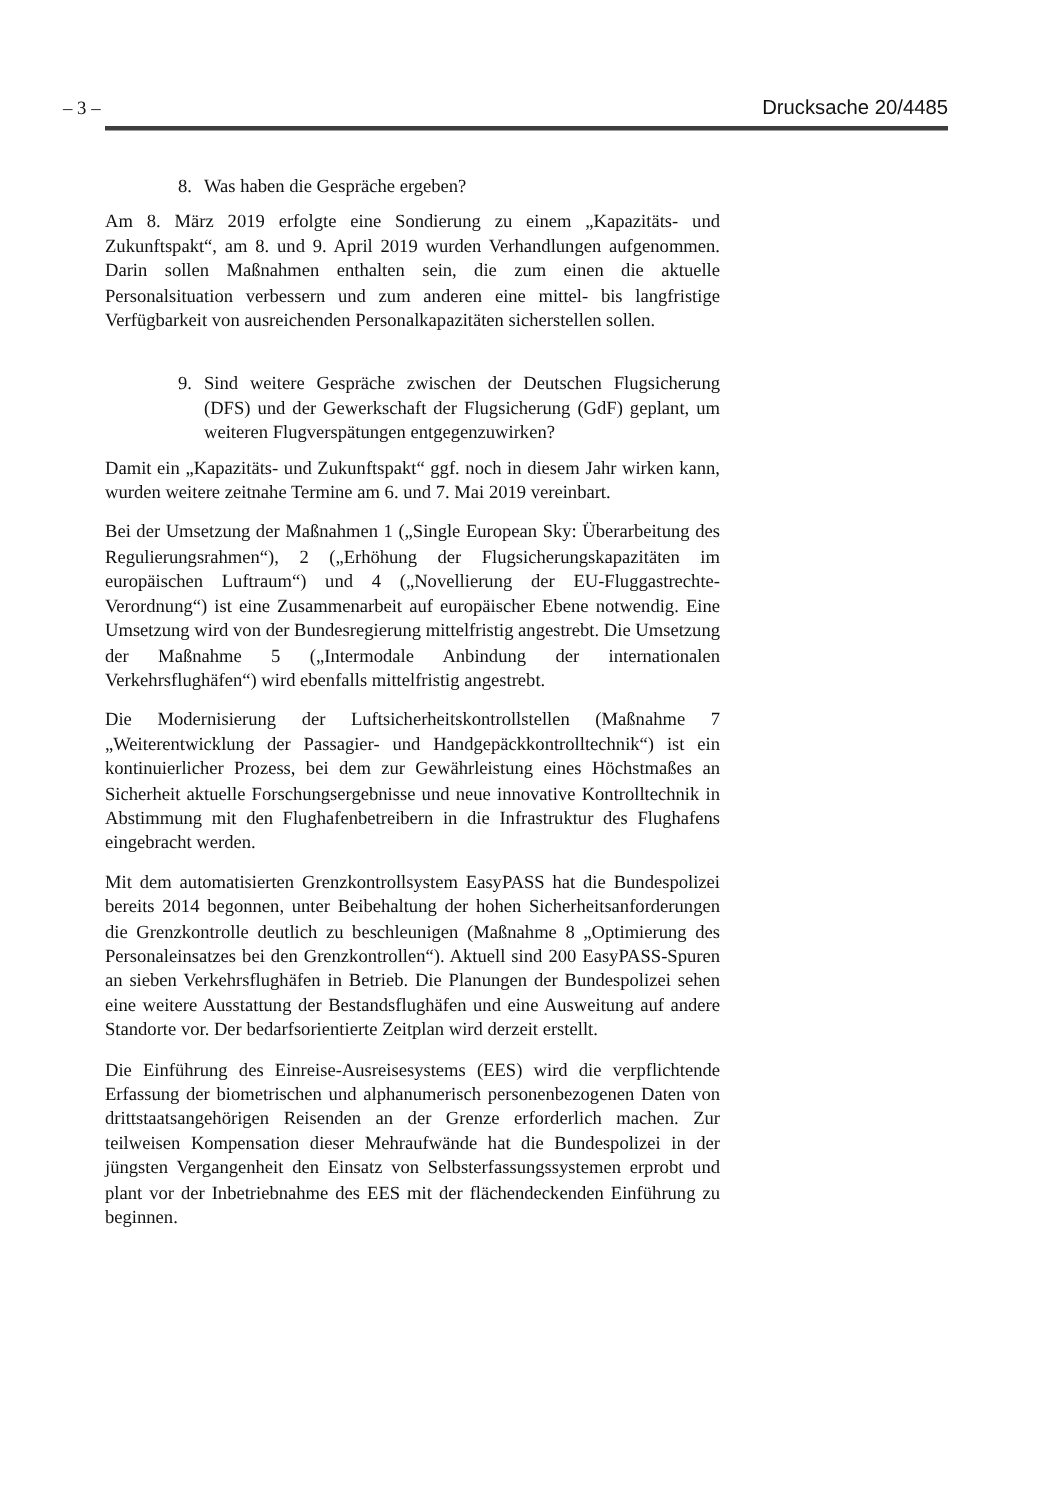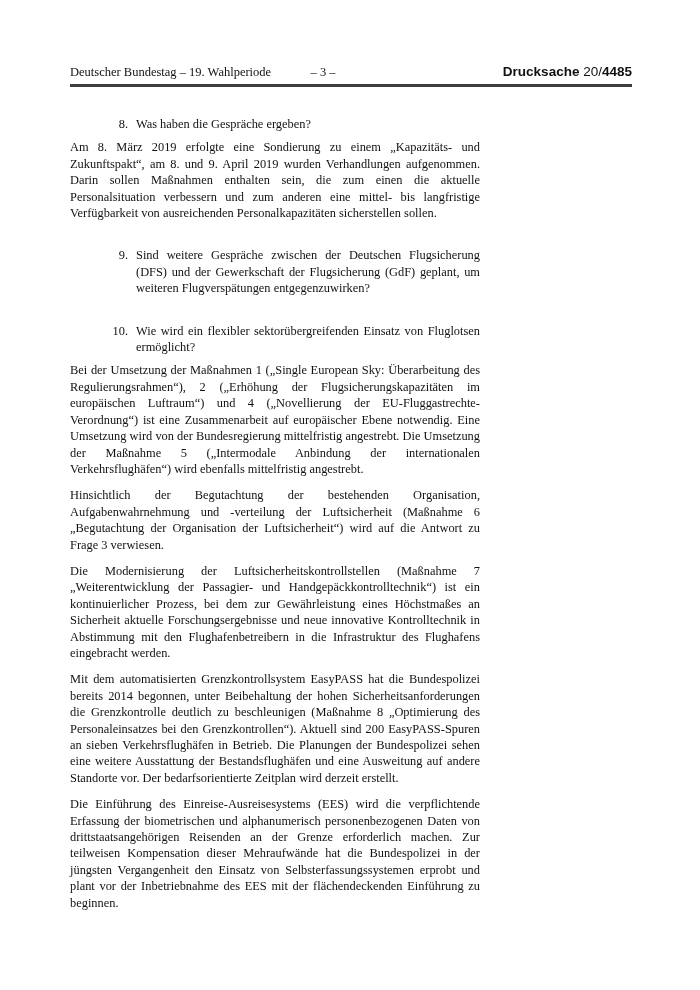--- a/index.html
+++ b/index.html
@@ -80,7 +80,6 @@
 
   <header class="page-header">
     <div class="header-row">
-      <span class="header-left">Deutscher Bundestag – 19. Wahlperiode</span>
       <span class="header-center">– 3 –</span>
       <span class="header-right"><span class="bold">Drucksache</span>&nbsp;<span>20/</span><span class="bold">4485</span></span>
     </div>

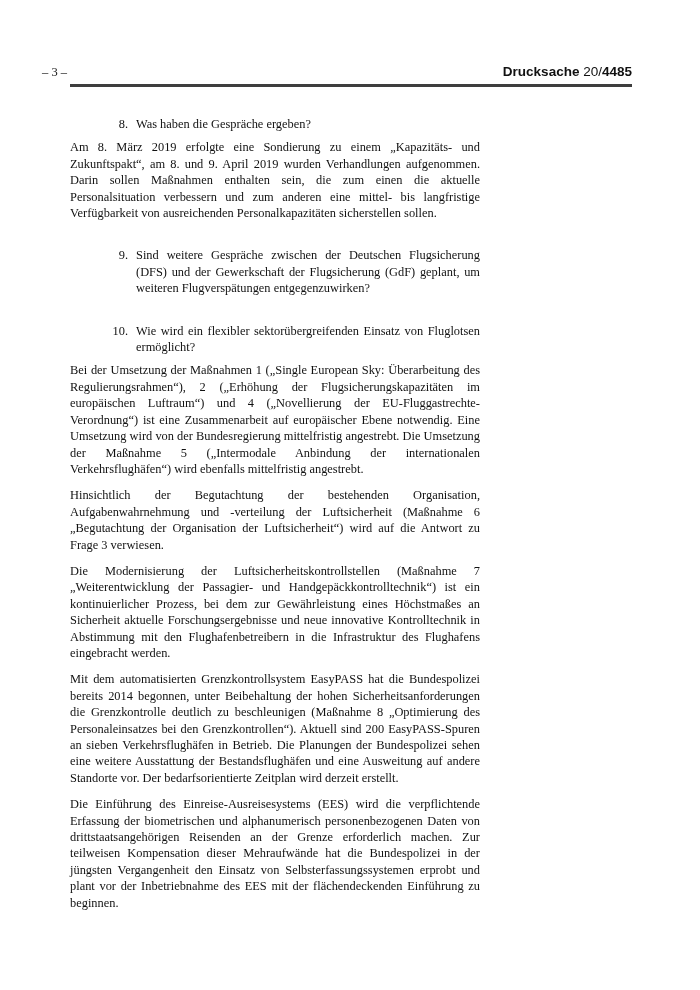--- a/index.html
+++ b/index.html
@@ -39,7 +39,7 @@
     font-size:13.5px;
     white-space:nowrap;
   }
-  .header-right .bold{font-weight:bold;}
+  .header-right .bold{font-weight:normal;}
   .header-rule{
     margin-top:4px;
     height:2.5px;

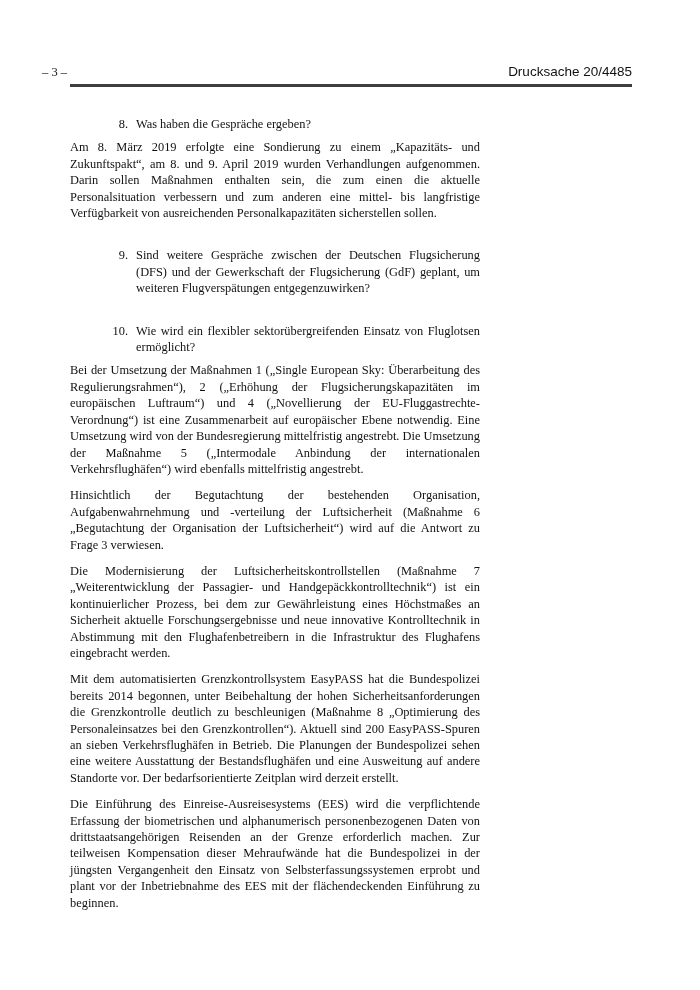--- a/index.html
+++ b/index.html
@@ -98,6 +98,7 @@
       <span class="qnum">9.</span>
       <span class="qtext">Sind weitere Gespräche zwischen der Deutschen Flugsicherung (DFS) und der Gewerkschaft der Flugsicherung (GdF) geplant, um weiteren Flugverspätungen entgegenzuwirken?</span>
     </div>
+    <p class="para">Damit ein „Kapazitäts- und Zukunftspakt“ ggf. noch in diesem Jahr wirken kann, wurden weitere zeitnahe Termine am 6. und 7. Mai 2019 vereinbart.</p>
 
     <div class="question">
       <span class="qnum">10.</span>

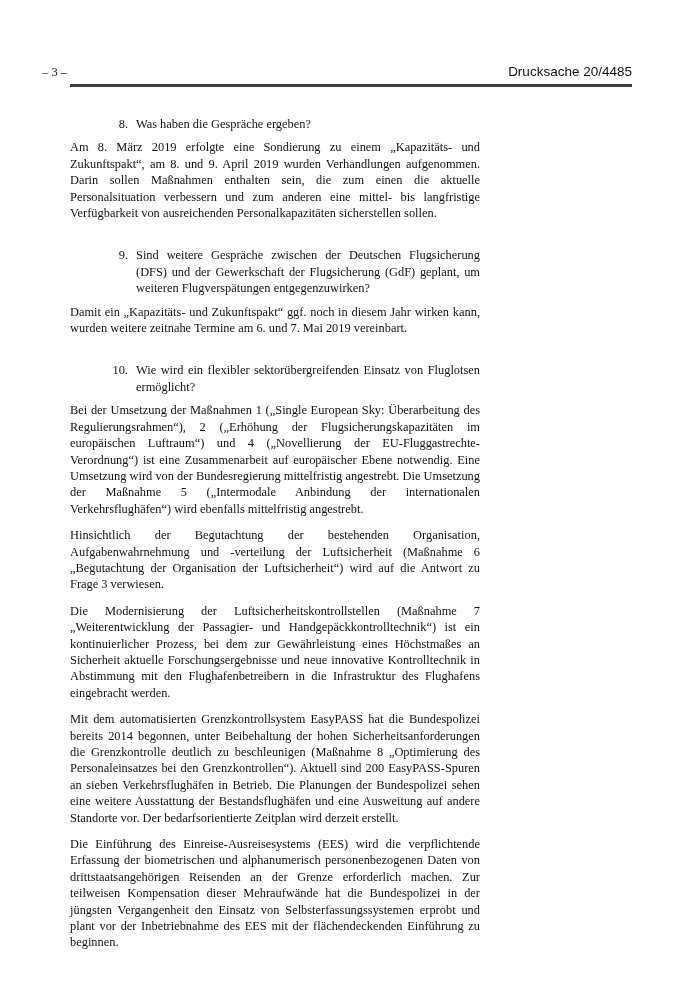--- a/index.html
+++ b/index.html
@@ -100,10 +100,6 @@
     </div>
     <p class="para">Damit ein „Kapazitäts- und Zukunftspakt“ ggf. noch in diesem Jahr wirken kann, wurden weitere zeitnahe Termine am 6. und 7. Mai 2019 vereinbart.</p>
 
-    <div class="question">
-      <span class="qnum">10.</span>
-      <span class="qtext">Wie wird ein flexibler sektorübergreifenden Einsatz von Fluglotsen ermöglicht?</span>
-    </div>
 
     <p class="para">Bei der Umsetzung der Maßnahmen 1 („Single European Sky: Überarbeitung des Regulierungsrahmen“), 2 („Erhöhung der Flugsicherungskapazitäten im europäischen Luftraum“) und 4 („Novellierung der EU-Fluggastrechte-Verordnung“) ist eine Zusammenarbeit auf europäischer Ebene notwendig. Eine Umsetzung wird von der Bundesregierung mittelfristig angestrebt. Die Umsetzung der Maßnahme 5 („Intermodale Anbindung der internationalen Verkehrsflughäfen“) wird ebenfalls mittelfristig angestrebt.</p>
     <p class="para">Hinsichtlich der Begutachtung der bestehenden Organisation, Aufgabenwahrnehmung und -verteilung der Luftsicherheit (Maßnahme 6 „Begutachtung der Organisation der Luftsicherheit“) wird auf die Antwort zu Frage 3 verwiesen.</p>

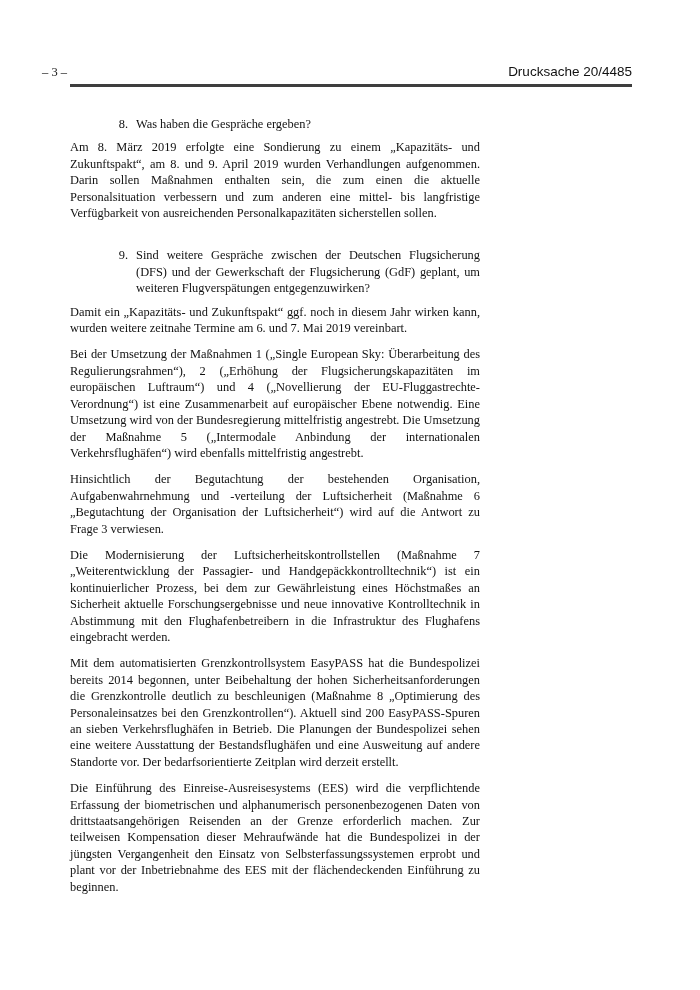--- a/index.html
+++ b/index.html
@@ -102,7 +102,6 @@
 
 
     <p class="para">Bei der Umsetzung der Maßnahmen 1 („Single European Sky: Überarbeitung des Regulierungsrahmen“), 2 („Erhöhung der Flugsicherungskapazitäten im europäischen Luftraum“) und 4 („Novellierung der EU-Fluggastrechte-Verordnung“) ist eine Zusammenarbeit auf europäischer Ebene notwendig. Eine Umsetzung wird von der Bundesregierung mittelfristig angestrebt. Die Umsetzung der Maßnahme 5 („Intermodale Anbindung der internationalen Verkehrsflughäfen“) wird ebenfalls mittelfristig angestrebt.</p>
-    <p class="para">Hinsichtlich der Begutachtung der bestehenden Organisation, Aufgabenwahrnehmung und -verteilung der Luftsicherheit (Maßnahme 6 „Begutachtung der Organisation der Luftsicherheit“) wird auf die Antwort zu Frage 3 verwiesen.</p>
     <p class="para">Die Modernisierung der Luftsicherheitskontrollstellen (Maßnahme 7 „Weiterentwicklung der Passagier- und Handgepäckkontrolltechnik“) ist ein kontinuierlicher Prozess, bei dem zur Gewährleistung eines Höchstmaßes an Sicherheit aktuelle Forschungsergebnisse und neue innovative Kontrolltechnik in Abstimmung mit den Flughafenbetreibern in die Infrastruktur des Flughafens eingebracht werden.</p>
     <p class="para">Mit dem automatisierten Grenzkontrollsystem EasyPASS hat die Bundespolizei bereits 2014 begonnen, unter Beibehaltung der hohen Sicherheitsanforderungen die Grenzkontrolle deutlich zu beschleunigen (Maßnahme 8 „Optimierung des Personaleinsatzes bei den Grenzkontrollen“). Aktuell sind 200 EasyPASS-Spuren an sieben Verkehrsflughäfen in Betrieb. Die Planungen der Bundespolizei sehen eine weitere Ausstattung der Bestandsflughäfen und eine Ausweitung auf andere Standorte vor. Der bedarfsorientierte Zeitplan wird derzeit erstellt.</p>
     <p class="para">Die Einführung des Einreise-Ausreisesystems (EES) wird die verpflichtende Erfassung der biometrischen und alphanumerisch personenbezogenen Daten von drittstaatsangehörigen Reisenden an der Grenze erforderlich machen. Zur teilweisen Kompensation dieser Mehraufwände hat die Bundespolizei in der jüngsten Vergangenheit den Einsatz von Selbsterfassungssystemen erprobt und plant vor der Inbetriebnahme des EES mit der flächendeckenden Einführung zu beginnen.</p>

